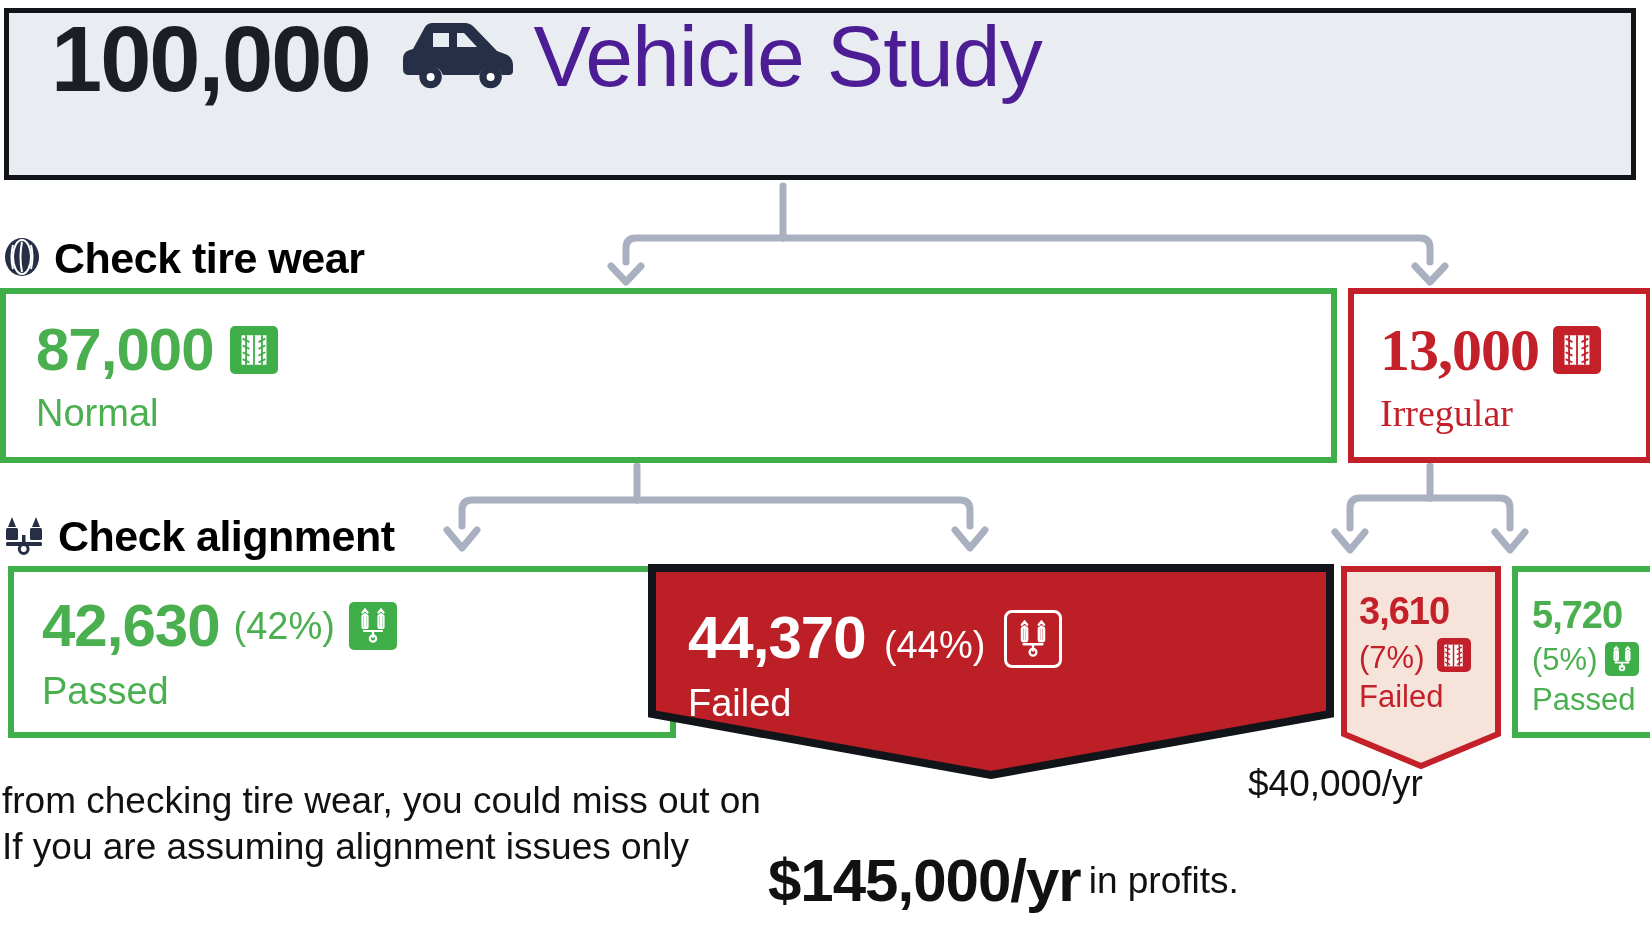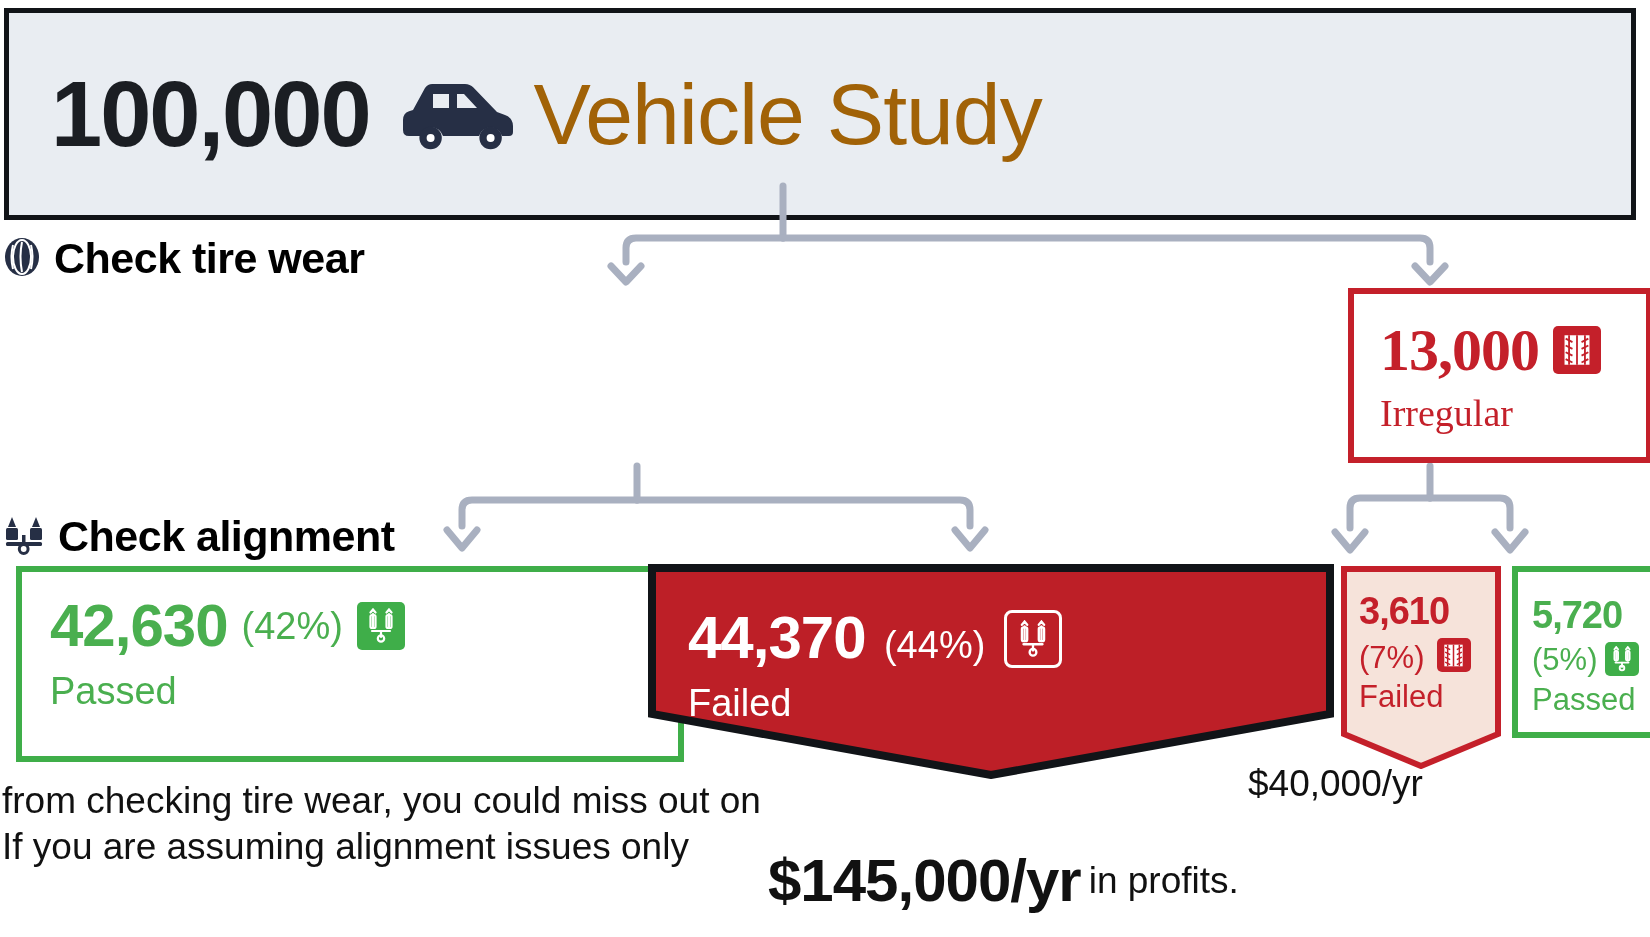--- a/index.html
+++ b/index.html
@@ -12,9 +12,9 @@
 
   
   #header{
-    position:absolute;left:4px;top:8px;width:1632px;height:212px;
+    position:absolute;left:4px;top:8px;width:1632px;height:172px;
     background:#e9edf2;border:5px solid #111418;box-sizing:border-box;
-    display:flex;align-items:center;
+    display:flex;align-items:flex-start;
   }
   #header .hnum{
     font-size:92px;font-weight:bold;color:#1b1e23;letter-spacing:-2px;

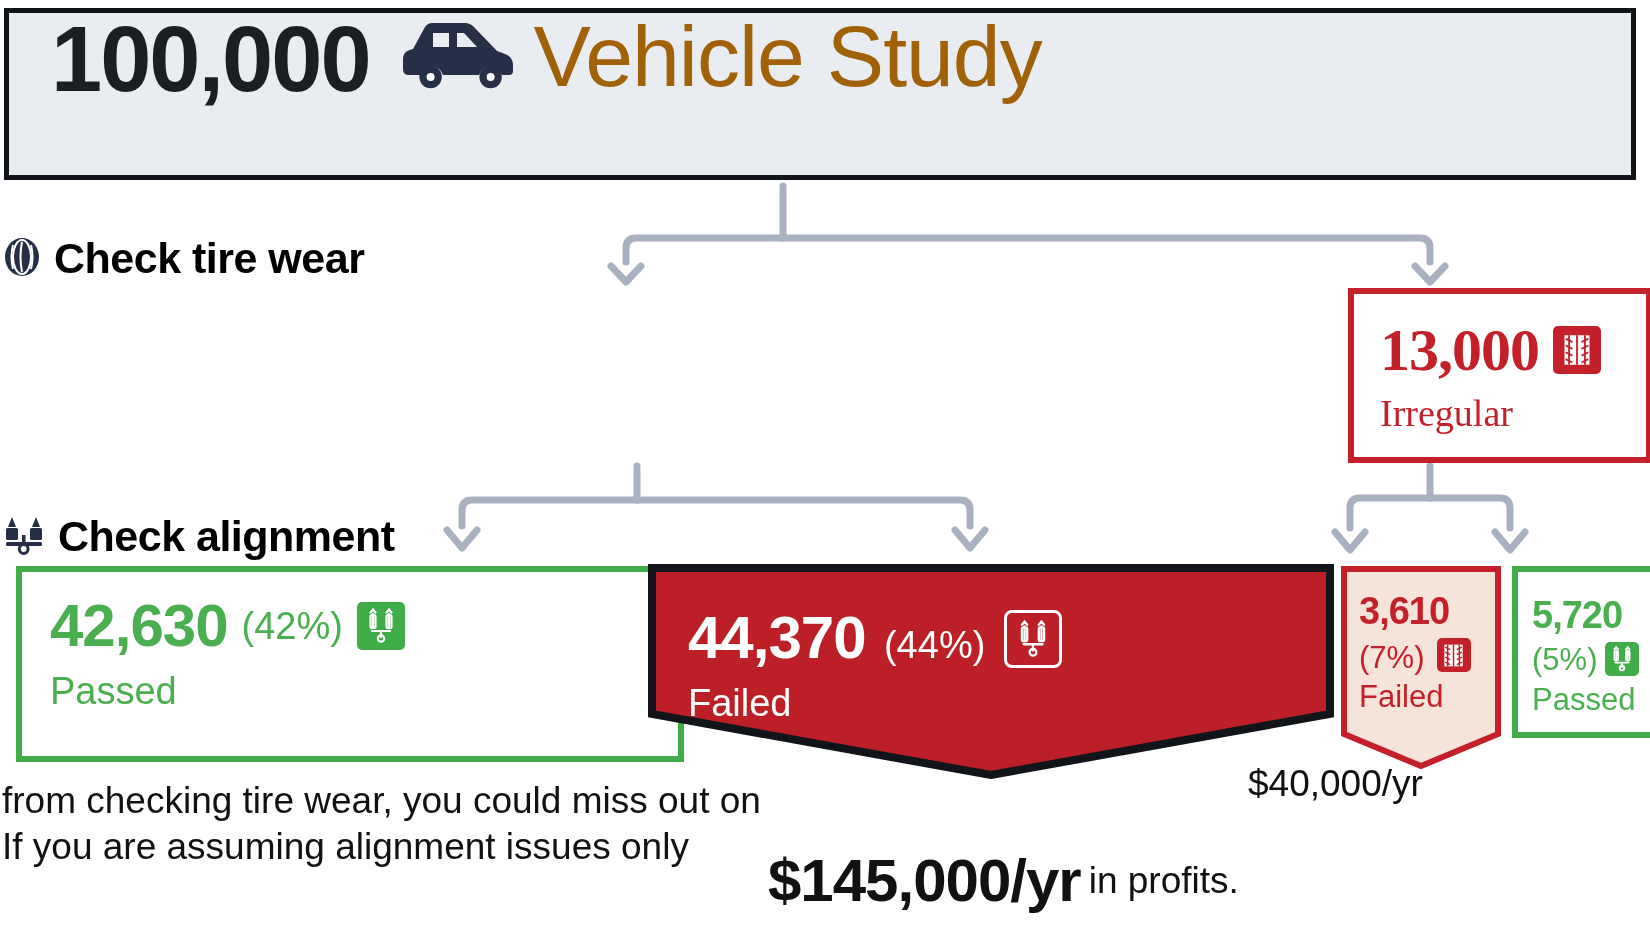--- a/index.html
+++ b/index.html
@@ -22,7 +22,7 @@
   }
   #header .hcar{margin:0 12px 0 22px;display:flex;align-items:center;}
   #header .htitle{
-    font-size:86px;color:#a16207;line-height:1;letter-spacing:-1px;
+    font-size:86px;color:#4c1d95;line-height:1;letter-spacing:-1px;
   }
 
   

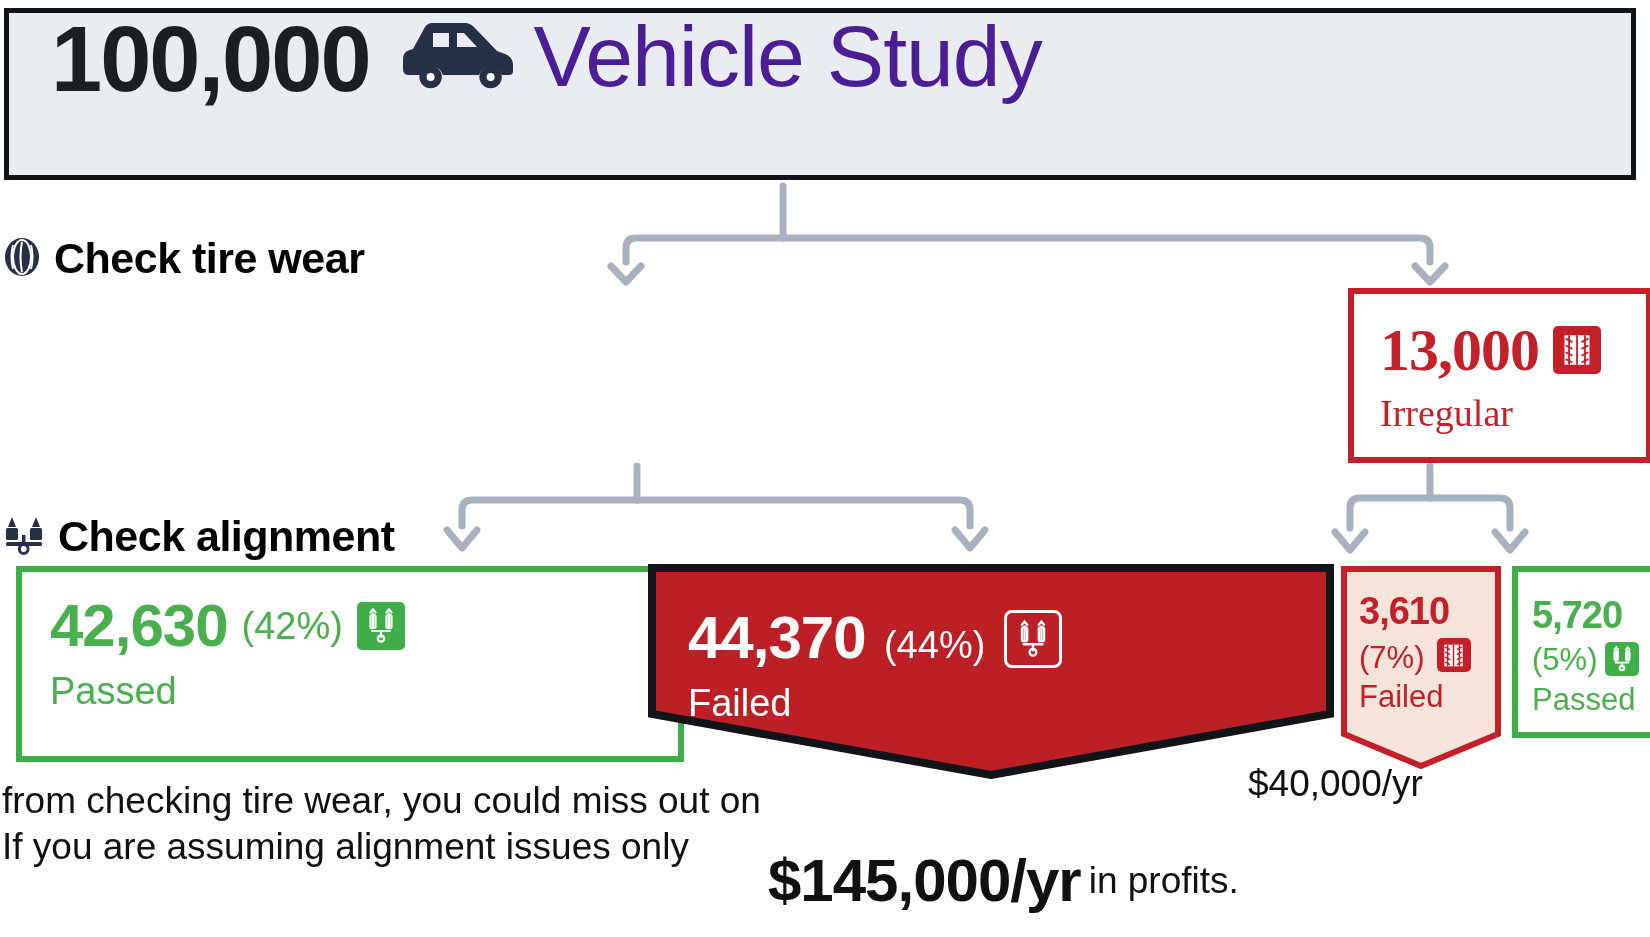--- a/index.html
+++ b/index.html
@@ -178,6 +178,25 @@
     <span class="sectxt">Check tire wear</span>
   </div>
 
+  <div id="box-normal" class="box green-border">
+    <div class="inner">
+      <div class="row1">
+        <span class="num c-green">87,000</span>
+        <span class="chip chip-green" style="width:48px;height:48px;margin-left:16px;">
+          <svg width="34" height="34" viewBox="0 0 30 30">
+            <rect x="4" y="2" width="22" height="26" fill="#ffffff"></rect>
+            <g stroke="#3fae49" stroke-width="1.6">
+              <path d="M15 2 L15 28"></path>
+              <path d="M8 2 L8 28 M22 2 L22 28"></path>
+              <path d="M5 5 L11 8 M5 11 L11 14 M5 17 L11 20 M5 23 L11 26"></path>
+              <path d="M25 5 L19 8 M25 11 L19 14 M25 17 L19 20 M25 23 L19 26"></path>
+            </g>
+          </svg>
+        </span>
+      </div>
+      <div class="sub c-green">Normal</div>
+    </div>
+  </div>
 
   <div id="box-irregular" class="box red-border">
     <div class="inner">

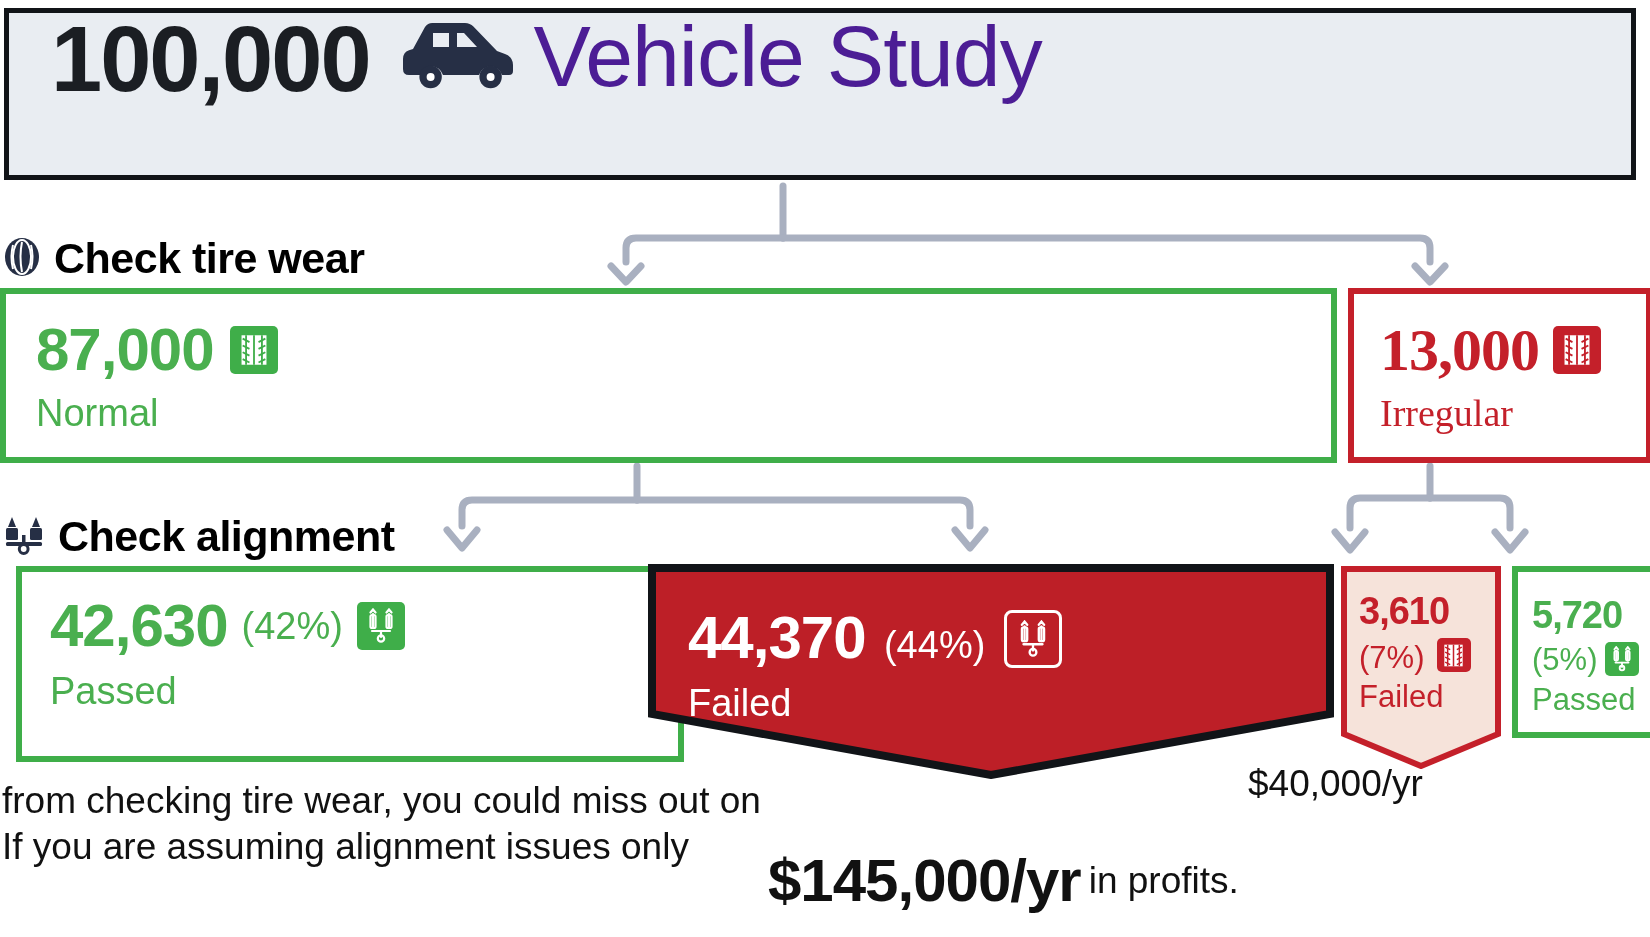--- a/index.html
+++ b/index.html
@@ -57,7 +57,7 @@
   #box-irregular .inner{padding:26px 0 0 26px;}
 
   
-  #box-passed{left:16px;top:566px;width:668px;height:196px;}
+  #box-passed{left:8px;top:566px;width:668px;height:172px;}
   #box-passed .num{font-size:60px;}
   #box-passed .pct{font-size:38px;margin-left:14px;}
   #box-passed .sub{font-size:38px;margin-top:16px;}

